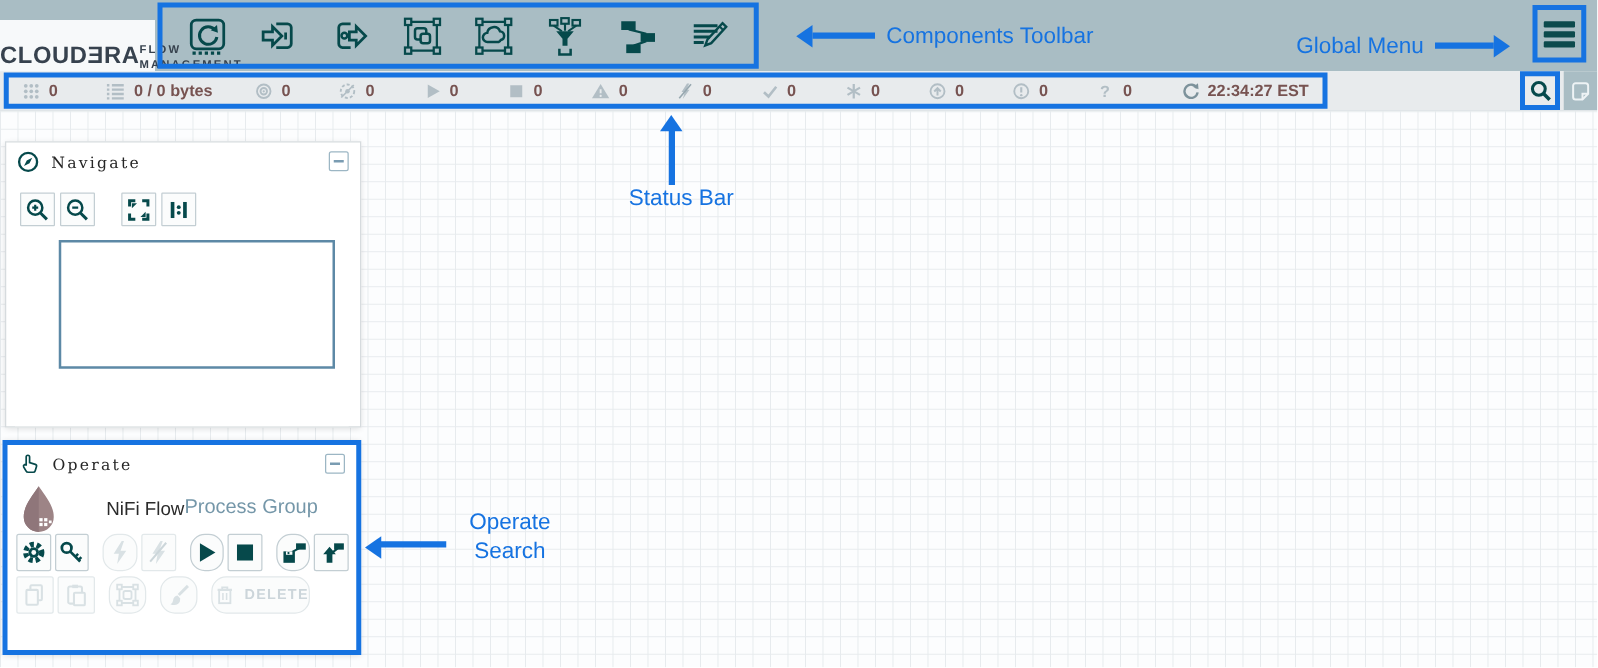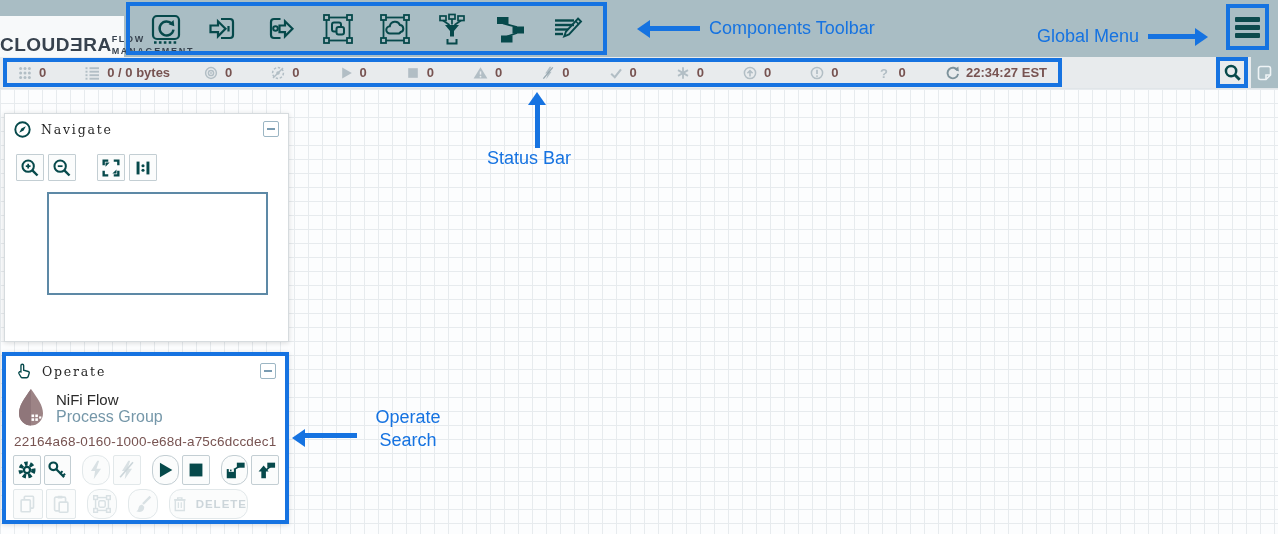--- a/index.html
+++ b/index.html
@@ -100,7 +100,7 @@
   .statusbar-annot { position:absolute; left:0; top:0; }
   .statusbar-annot .head-up { position:absolute; left:528px; top:3px; }
   .statusbar-annot .arrow-line-v { position:absolute; left:535px; top:15px; height:44px; }
-  .statusbar-annot .annot-label { position:absolute; left:487px; top:59px; }
+  .statusbar-annot .annot-label { position:absolute; left:503px; top:59px; }
   .operate-annot { position:absolute; left:292px; top:330px; }
   .operate-annot .head-left { position:absolute; left:0; top:10px; }
   .operate-annot .arrow-line-h { position:absolute; left:12px; top:14px; width:53px; }

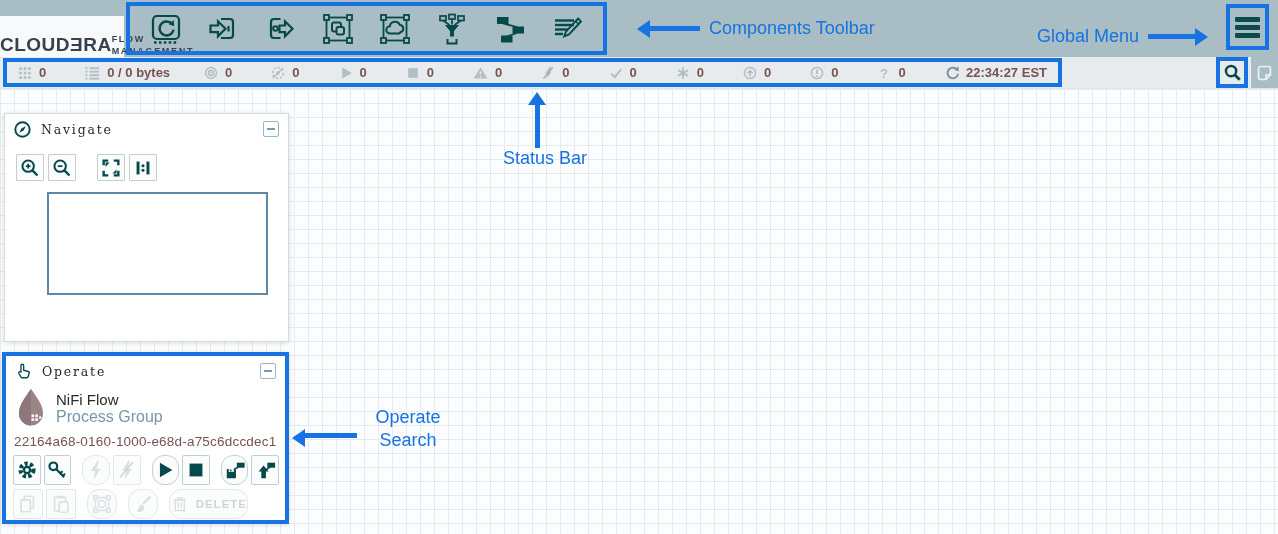--- a/index.html
+++ b/index.html
@@ -76,7 +76,7 @@
   .operate-box { position:absolute; left:2px; top:263px; width:287px; height:172px;
                  border:4px solid #1673e1; background:#fff; box-shadow:0 1px 5px rgba(0,0,0,.14); }
   .flow-row { display:flex; align-items:center; padding:1px 8px 0 10px; gap:10px; }
-  .flow-names { display:flex; flex-direction:column; }
+  .flow-names { display:flex; flex-direction:row;margin-left:29px; }
   .flow-name { font-size:15px; color:#2b2b2b; line-height:19px; }
   .flow-type { font-size:16px; color:#7597a9; line-height:16px; }
   .flow-id { padding:7px 8px 6px 8px; font-size:13.5px; color:#775351; letter-spacing:.2px; }

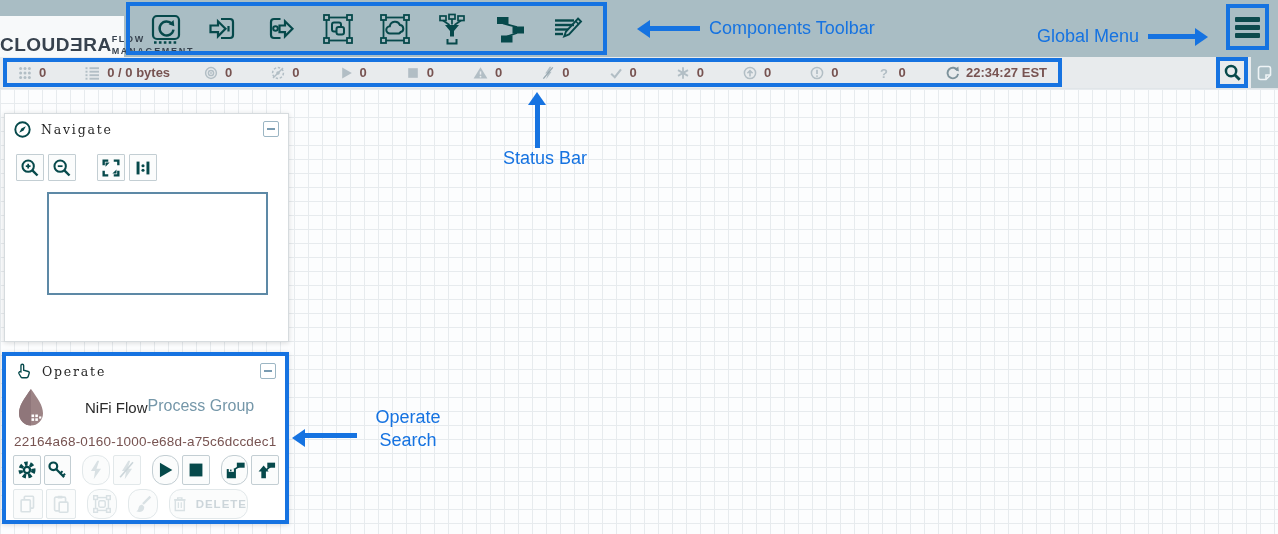--- a/index.html
+++ b/index.html
@@ -477,7 +477,6 @@
         </div>
       </div>
 
-      <div class="flow-id">22164a68-0160-1000-e68d-a75c6dccdec1</div>
 
       <div class="op-row">
         <div class="op-btn" title="Configuration">

